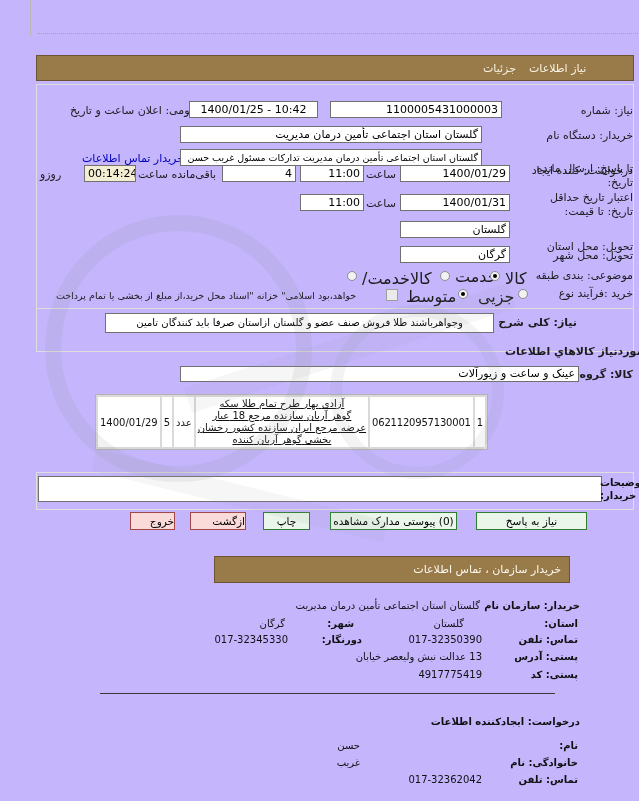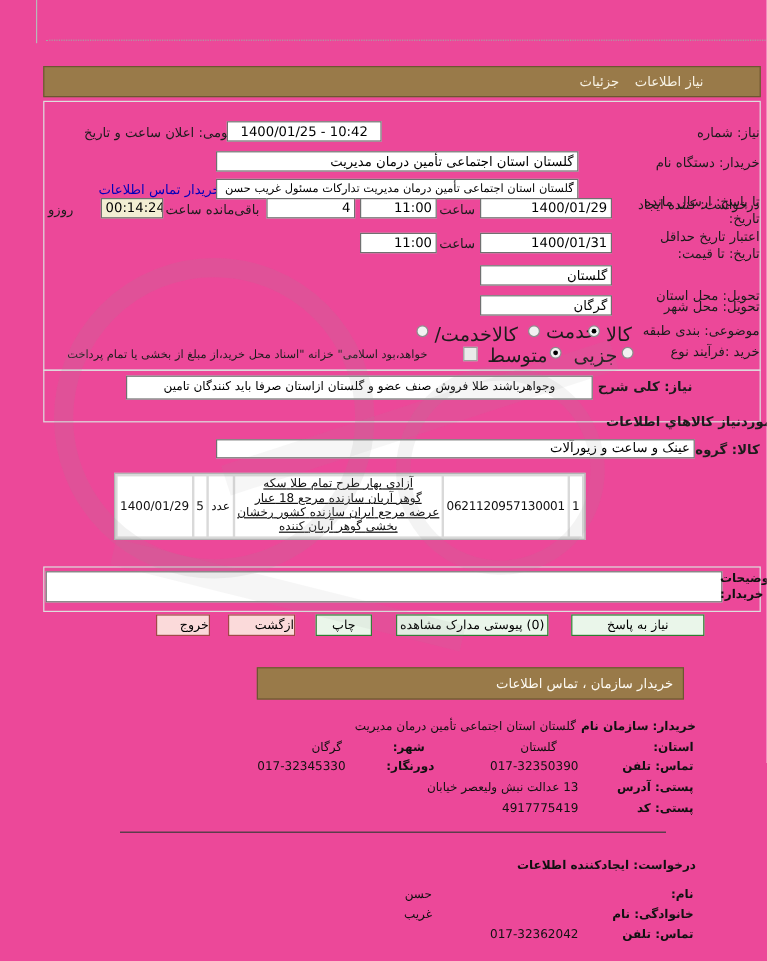--- a/index.html
+++ b/index.html
@@ -4,7 +4,7 @@
 <style>
   html,body{margin:0;padding:0;background:#fff;}
   body{font-family:"DejaVu Sans",sans-serif;}
-  .page{position:relative;width:639px;height:801px;background:#ec4899;overflow:hidden;}
+  .page{position:relative;width:639px;height:801px;background:#c4b5fd;overflow:hidden;}
   .vline{position:absolute;left:30px;top:0;width:1px;height:36px;background:#b8b8b8;}
   .dotted{position:absolute;left:38px;top:33px;width:600px;border-top:1px dotted #a5a5a5;}
   .tabbar{position:absolute;left:36px;top:55px;width:598px;height:26px;background:#997a49;border:1px solid #6d5531;box-sizing:border-box;}

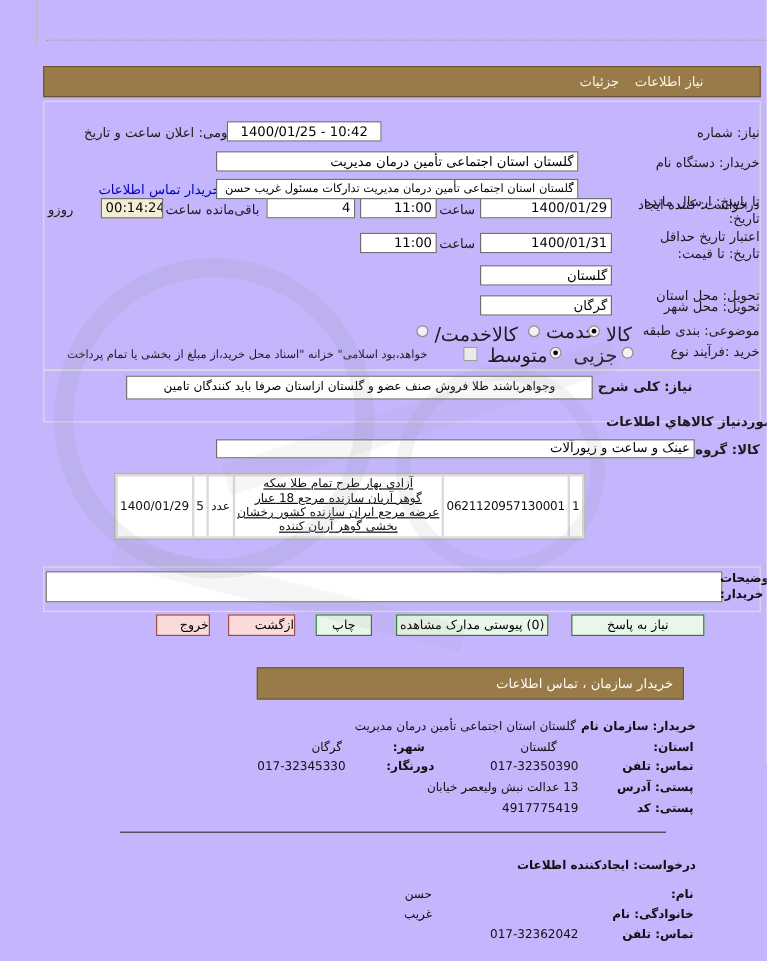--- a/index.html
+++ b/index.html
@@ -56,6 +56,7 @@
 
   <div class="lbl" style="left:70px;top:104px;width:116px;">تاریخ ‎و ‎ساعت ‎اعلان ‎:عمومی</div>
   <div class="ibox tc" style="left:189px;top:101px;width:121px;">1400/01/25 ‎- ‎10:42</div>
+  <div class="ibox tr" style="left:330px;top:101px;width:164px;">1100005431000003</div>
   <div class="lbl" style="left:505px;top:104px;width:128px;">شماره ‎:نیاز</div>
 
   <div class="ibox tr" style="left:180px;top:126px;width:294px;">مدیریت ‎درمان ‎تأمین ‎اجتماعی ‎استان ‎گلستان</div>

